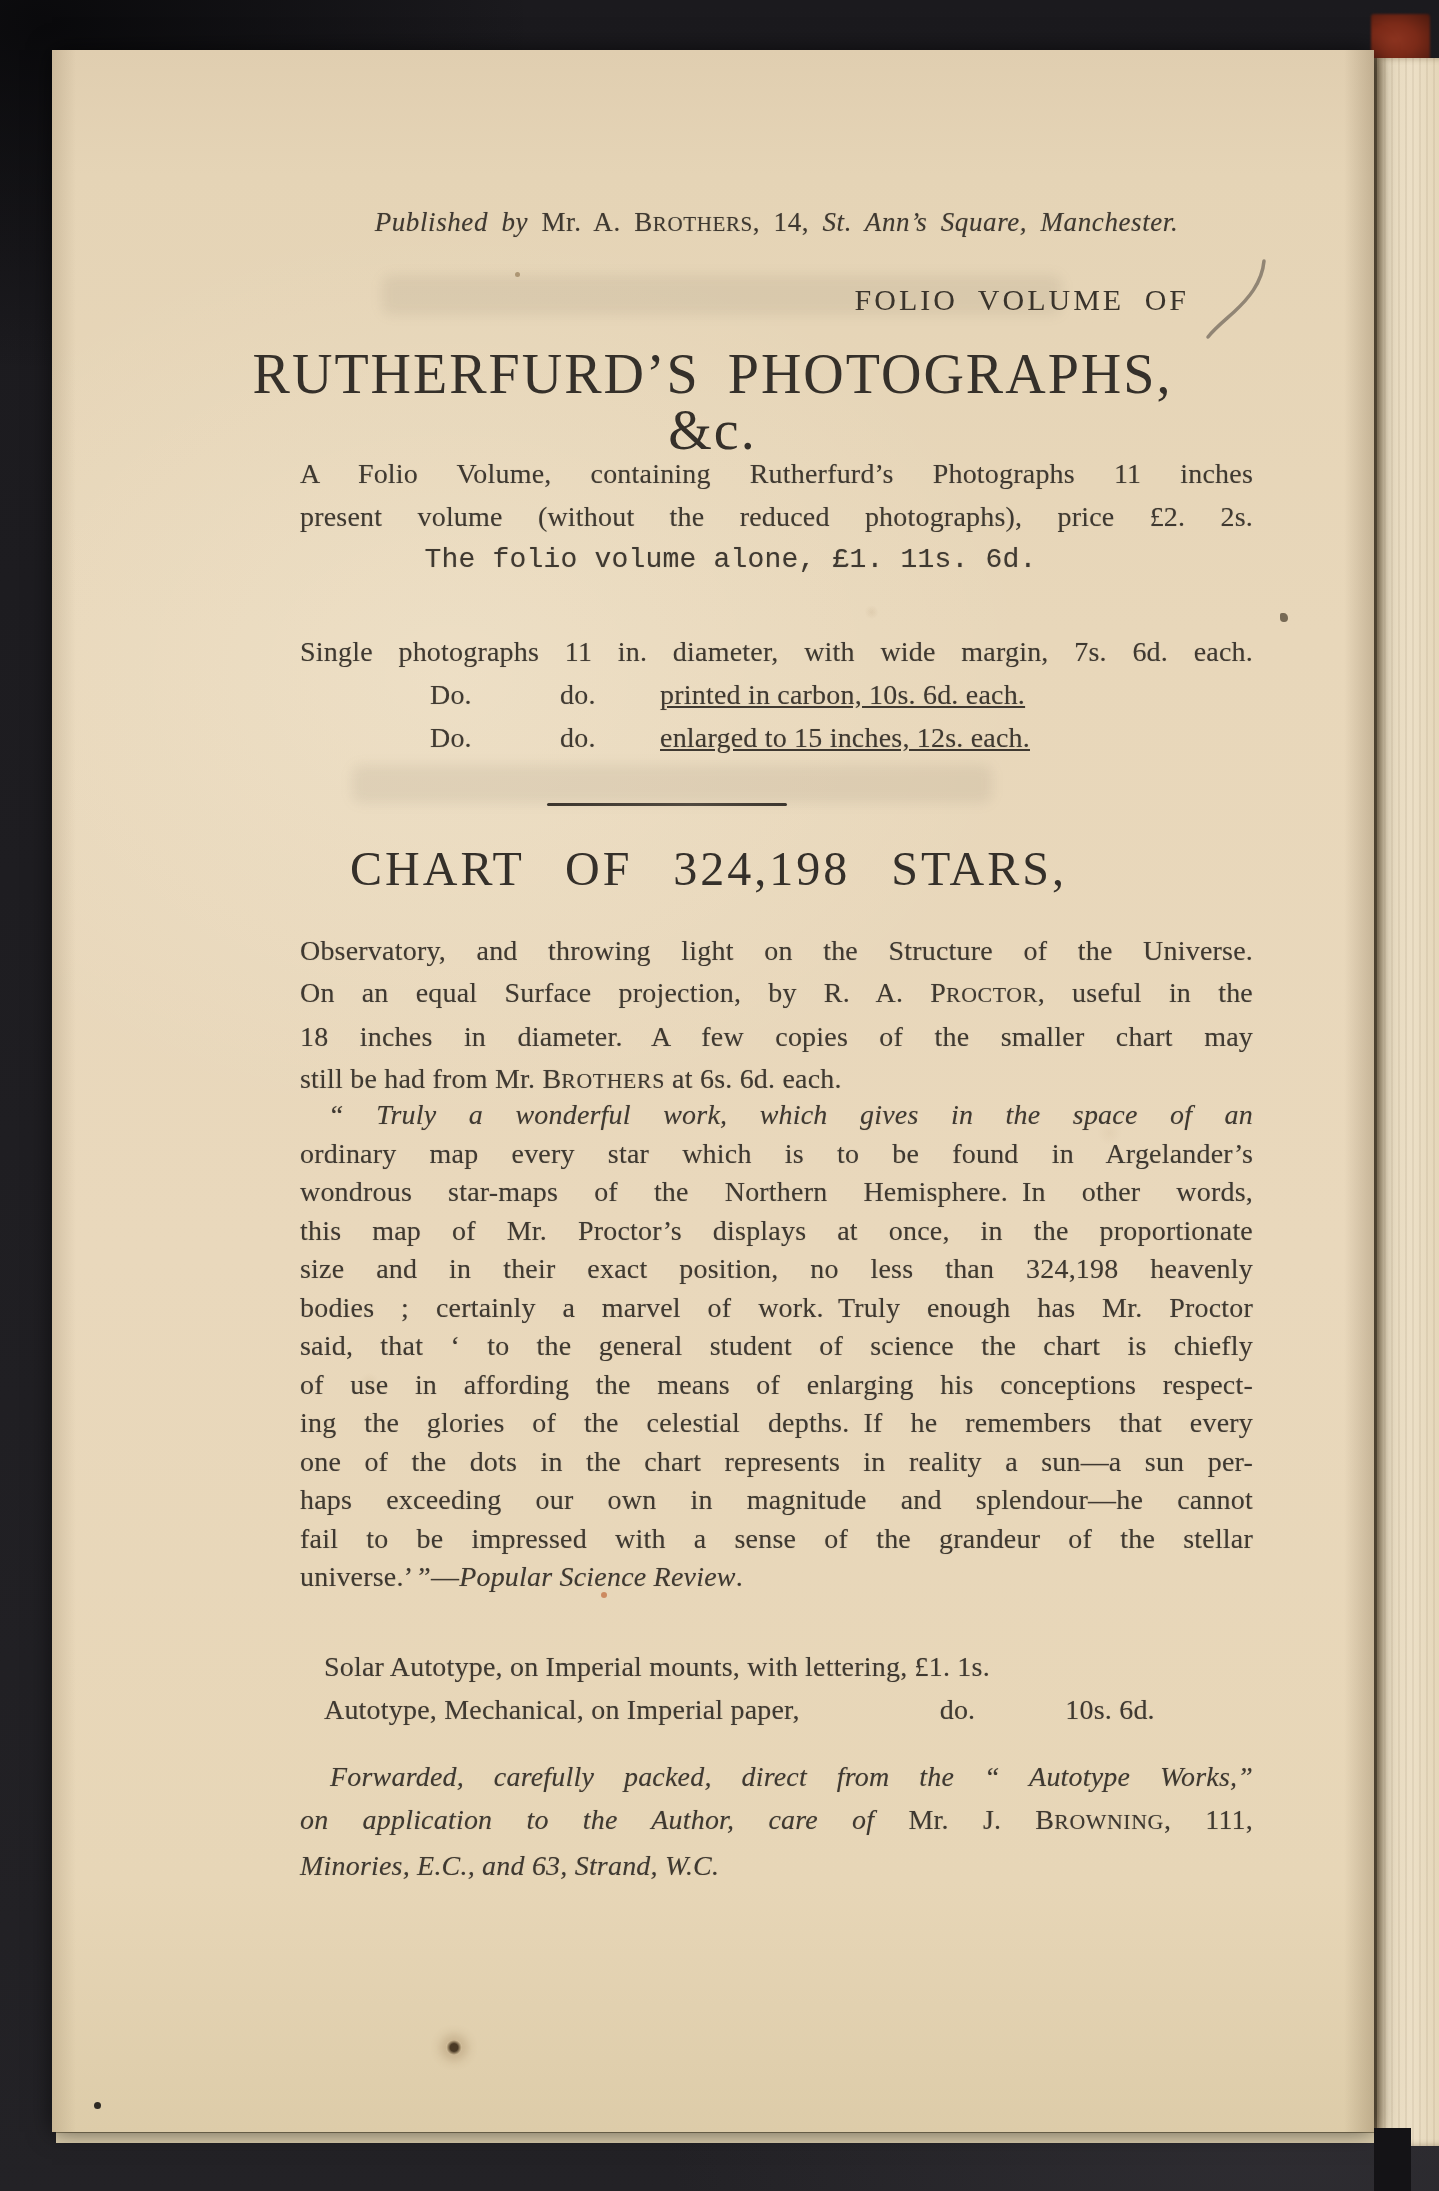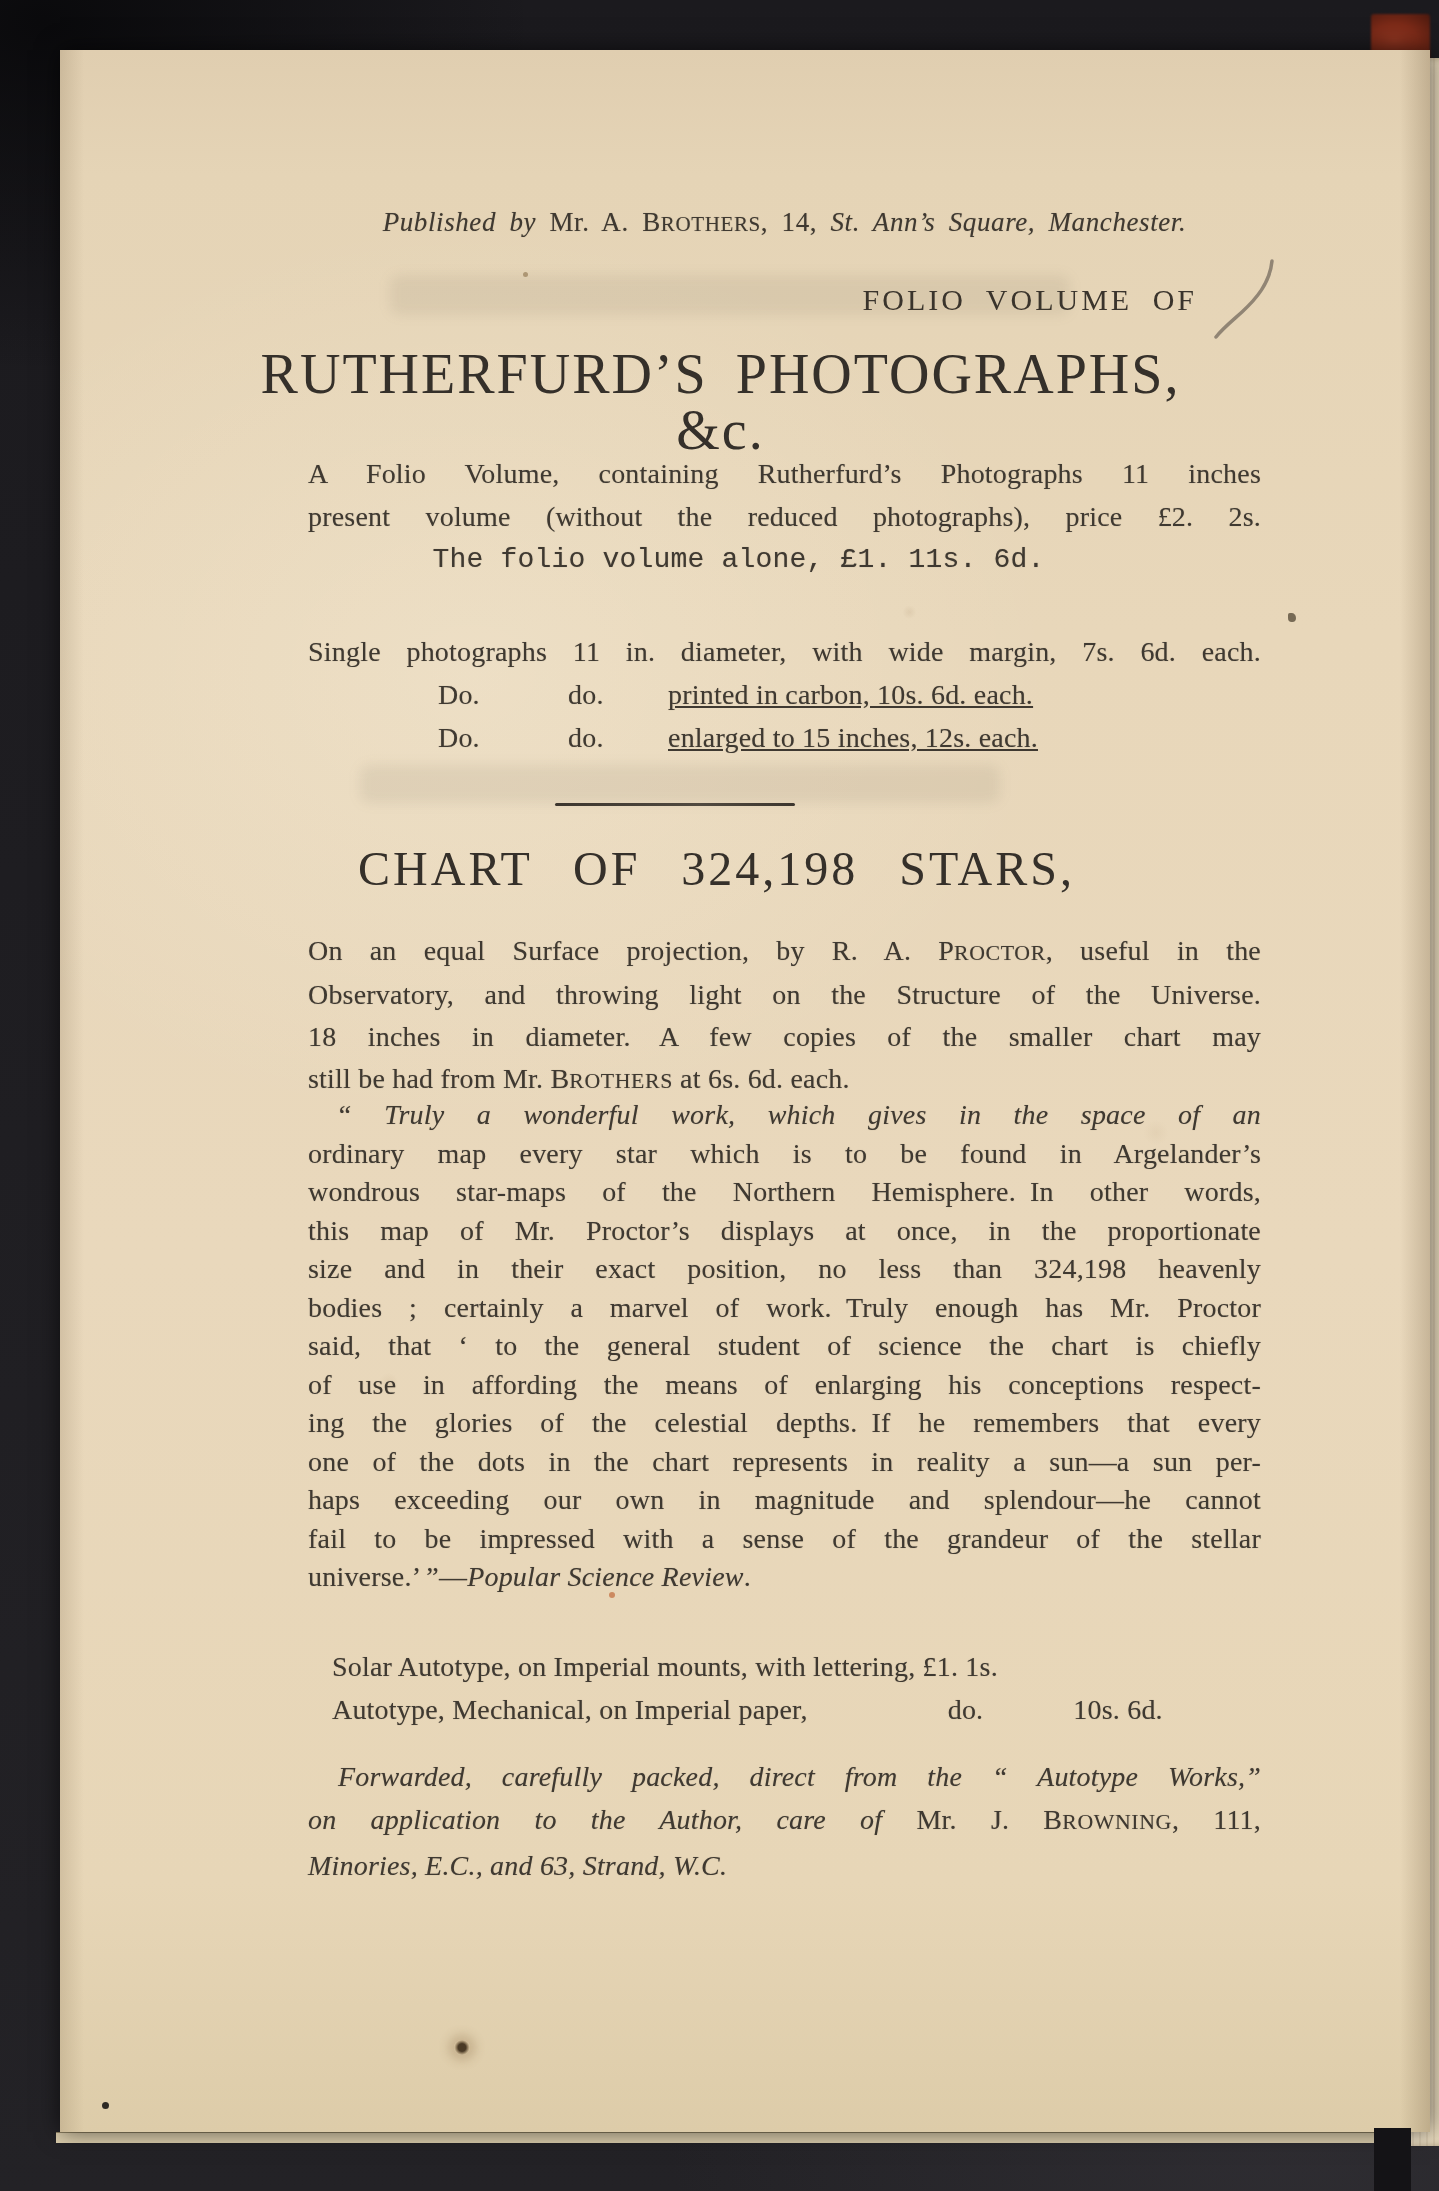--- a/index.html
+++ b/index.html
@@ -22,7 +22,7 @@
   .bottom-sliver{position:absolute;left:56px;top:2132px;width:1318px;height:10px;
     background:#dccea€;background:#dccead;border-top:1px solid #8f8263;}
   
-  .page{position:absolute;left:60px;top:50px;width:1322px;height:2082px;
+  .page{position:absolute;left:52px;top:50px;width:1322px;height:2082px;
     color:#3f3931;
     background:
       radial-gradient(ellipse 900px 700px at 30% 30%, rgba(255,250,236,.22), transparent 65%),
@@ -32,7 +32,7 @@
       linear-gradient(90deg, rgba(120,100,70,.20) 0, transparent 24px),
       linear-gradient(270deg, rgba(110,90,60,.28) 0, transparent 30px),
       linear-gradient(180deg,#e0ceb0 0%,#e5d4b6 6%,#e8d7ba 28%,#e9d8bc 58%,#e7d6b7 88%,#ddcca9 100%);
-    box-shadow:0 0 22px rgba(0,0,0,.6);padding-left:48px;}
+    box-shadow:0 0 22px rgba(0,0,0,.6);}
   .blk{position:absolute;left:248px;width:953px;}
   .line{font-size:28px;line-height:43px;letter-spacing:.2px;
     text-shadow:0 0 1px rgba(64,56,46,.35);}

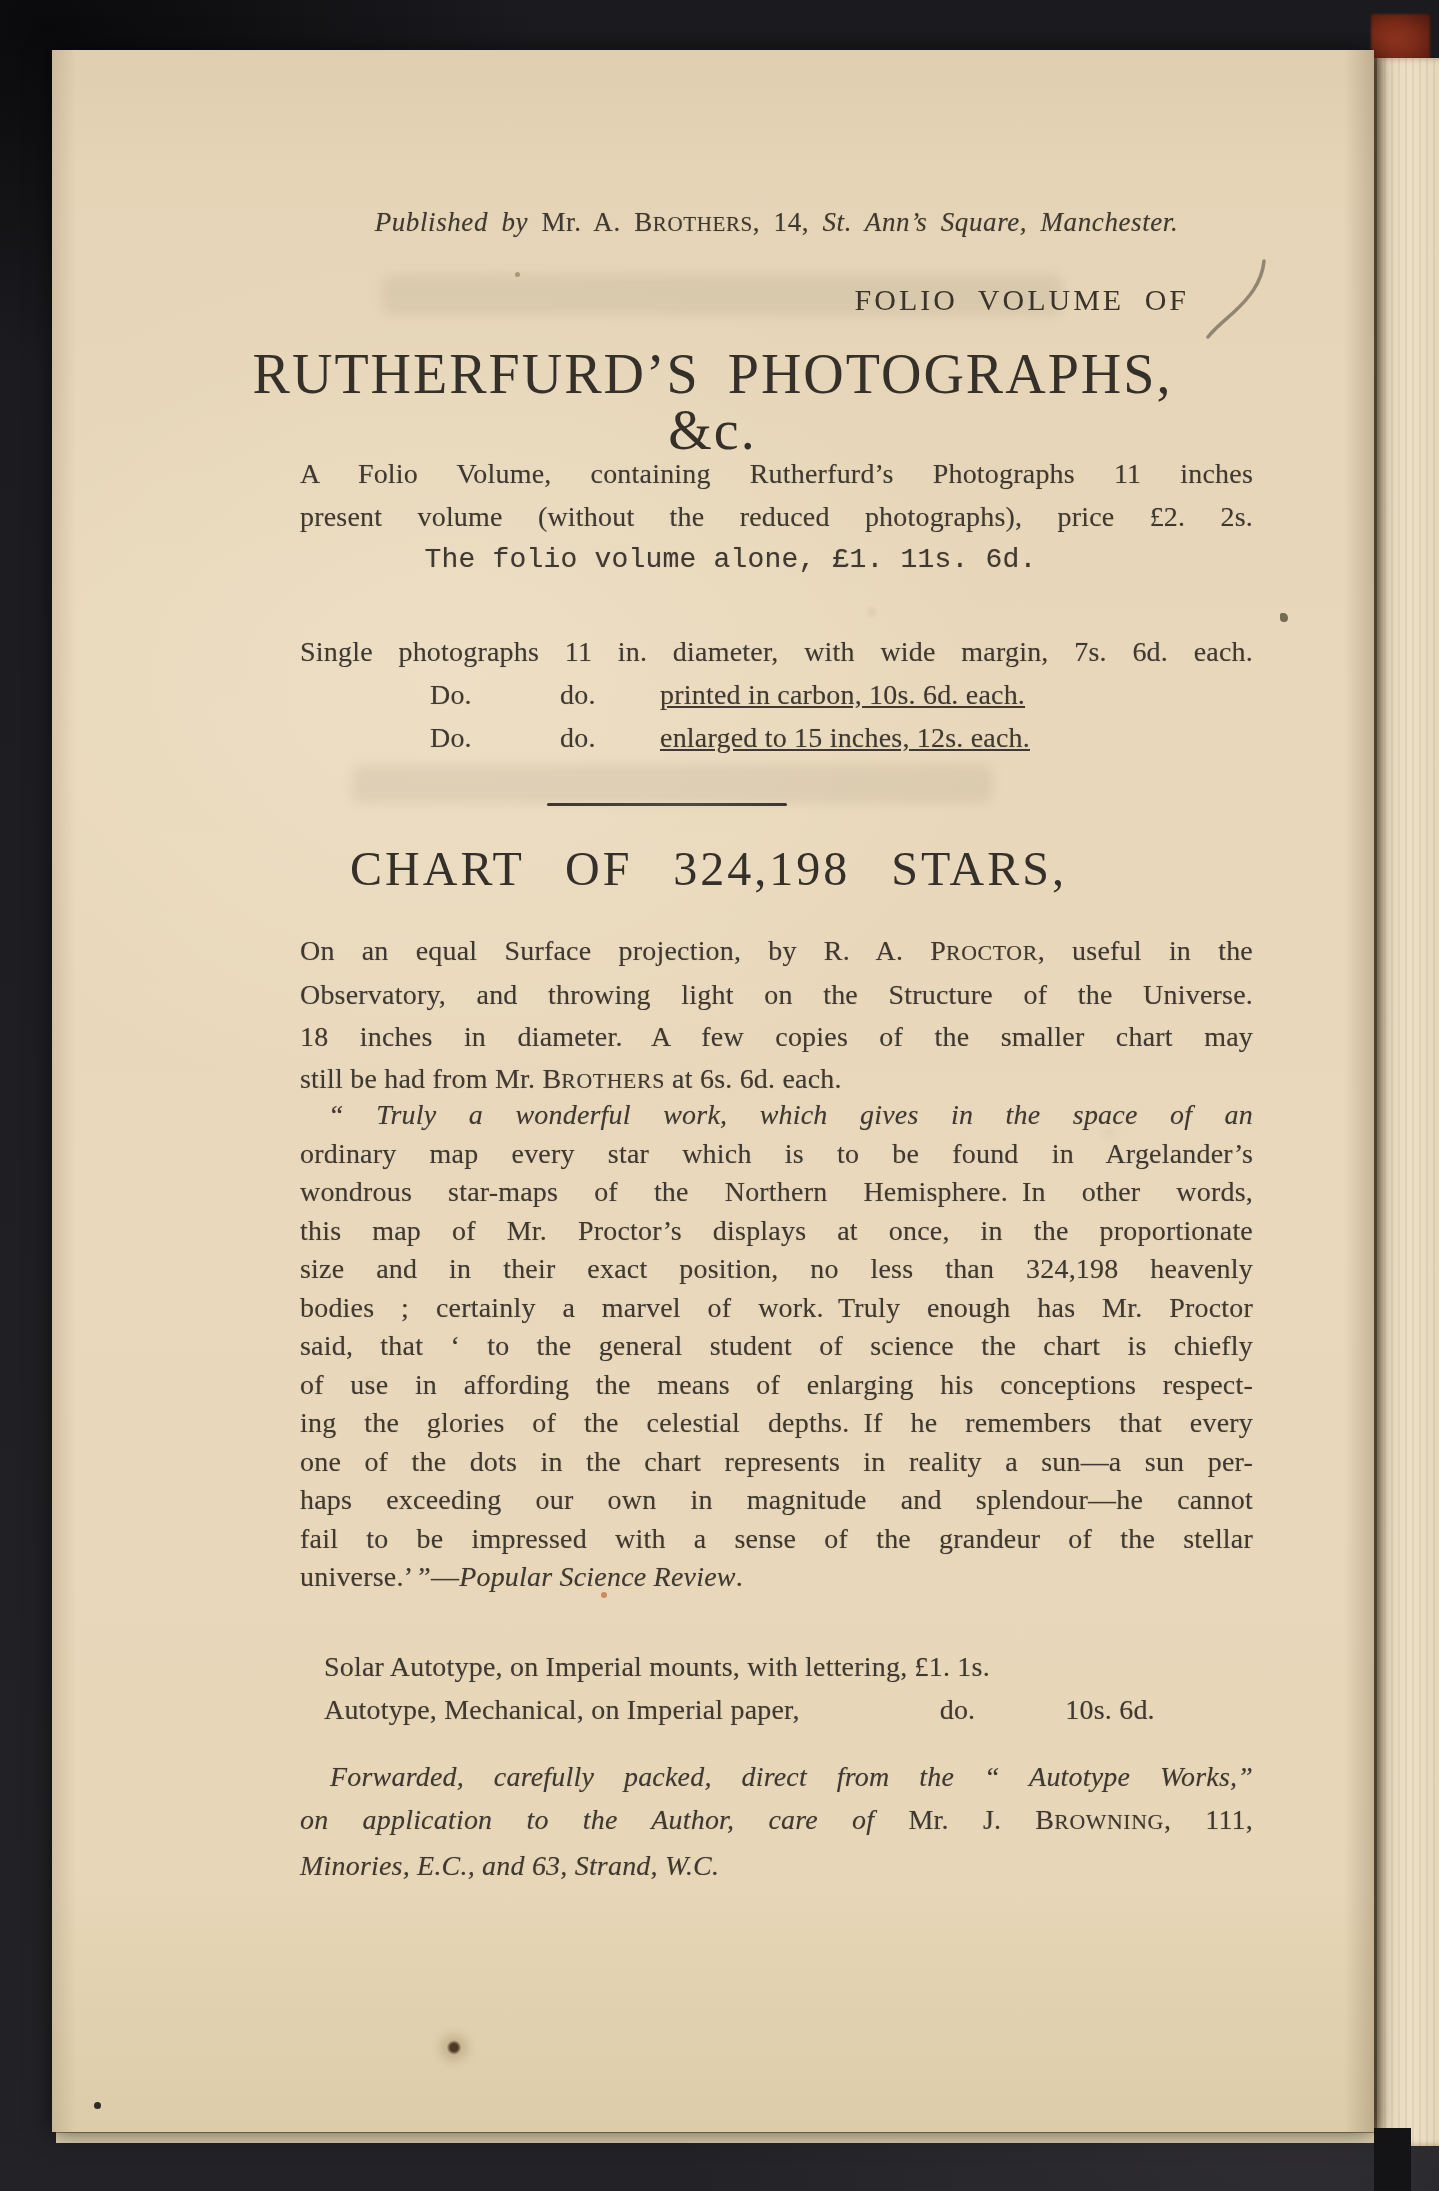--- a/index.html
+++ b/index.html
@@ -121,10 +121,10 @@
   <div class="blk h-chart">CHART OF 324,198 STARS,</div>
 
   <div class="blk para2">
+    <div class="line j">Observatory, and throwing light on the Structure of the Universe.</div>
     <div class="line j">
       <span>On an equal Surface projection, by R. A. </span><span class="sc"><span>P</span><span class="sc-sm">ROCTOR</span></span><span>, useful in the</span>
     </div>
-    <div class="line j">Observatory, and throwing light on the Structure of the Universe.</div>
     <div class="line j">18 inches in diameter.  A few copies of the smaller chart may</div>
     <div class="line l">
       <span>still be had from Mr. </span><span class="sc"><span>B</span><span class="sc-sm">ROTHERS</span></span><span> at 6s. 6d. each.</span>

